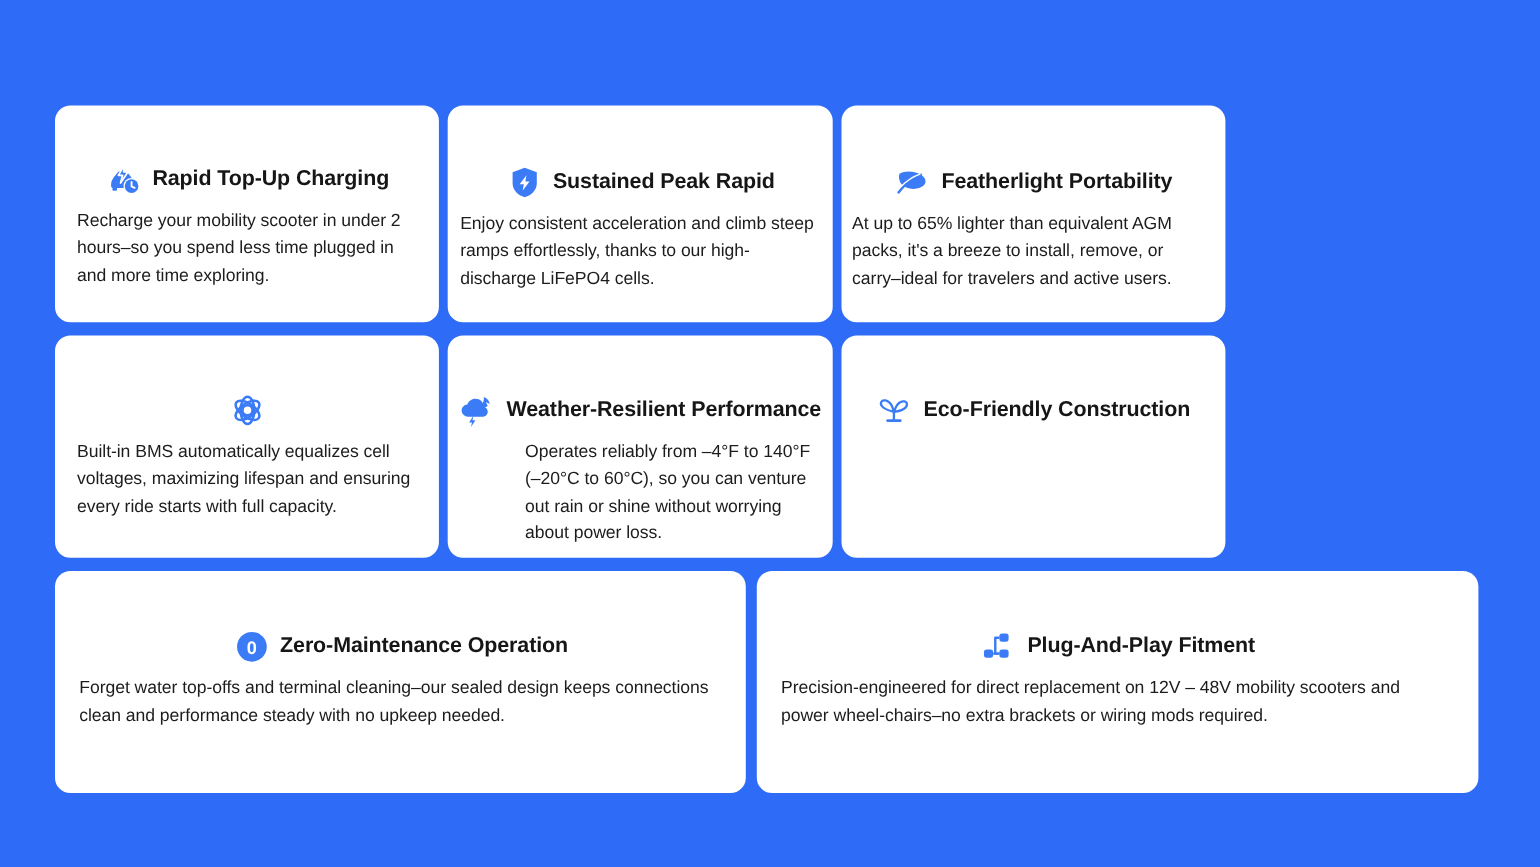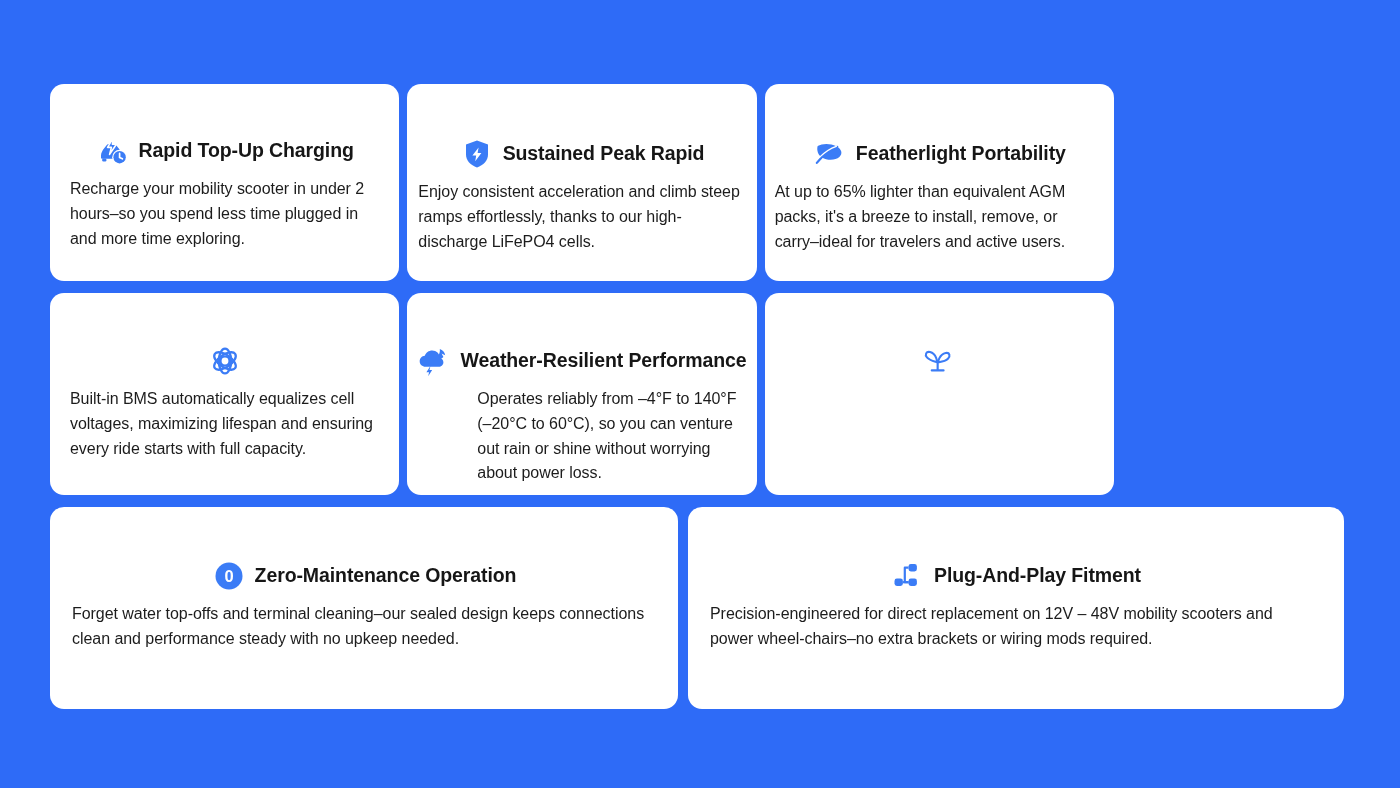--- a/index.html
+++ b/index.html
@@ -17,7 +17,7 @@
   .feature-grid {
     position: absolute;
     left: 50px;
-    top: 84px;
+    top: 96px;
     width: 1064px;
   }
 

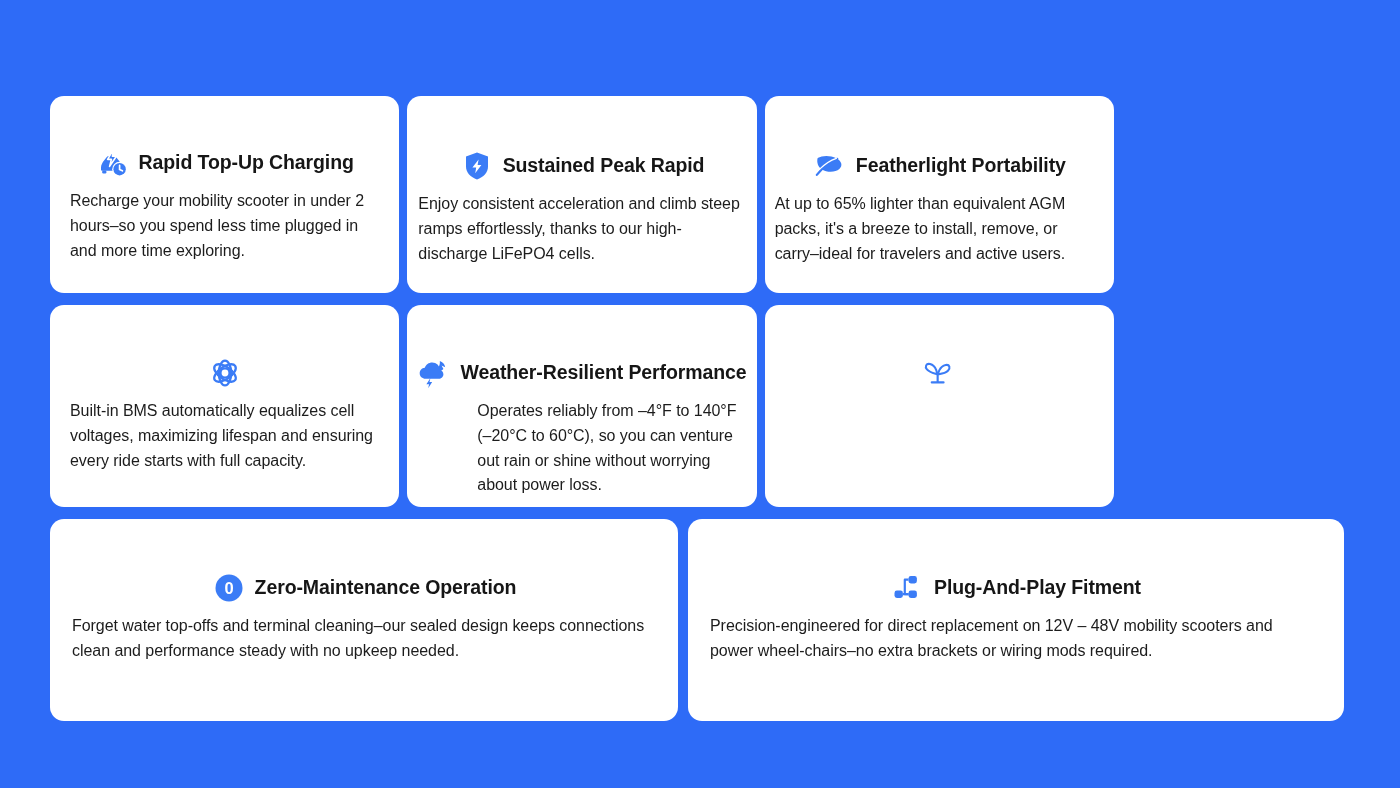--- a/index.html
+++ b/index.html
@@ -191,6 +191,7 @@
             <path d="M11 27.5 L24 27.5" stroke="#3b7cf6" stroke-width="2.6" stroke-linecap="round"></path>
           </svg>
         </span>
+        <span class="card-title">Eco-Friendly Construction</span>
       </div>
     </div>
 

